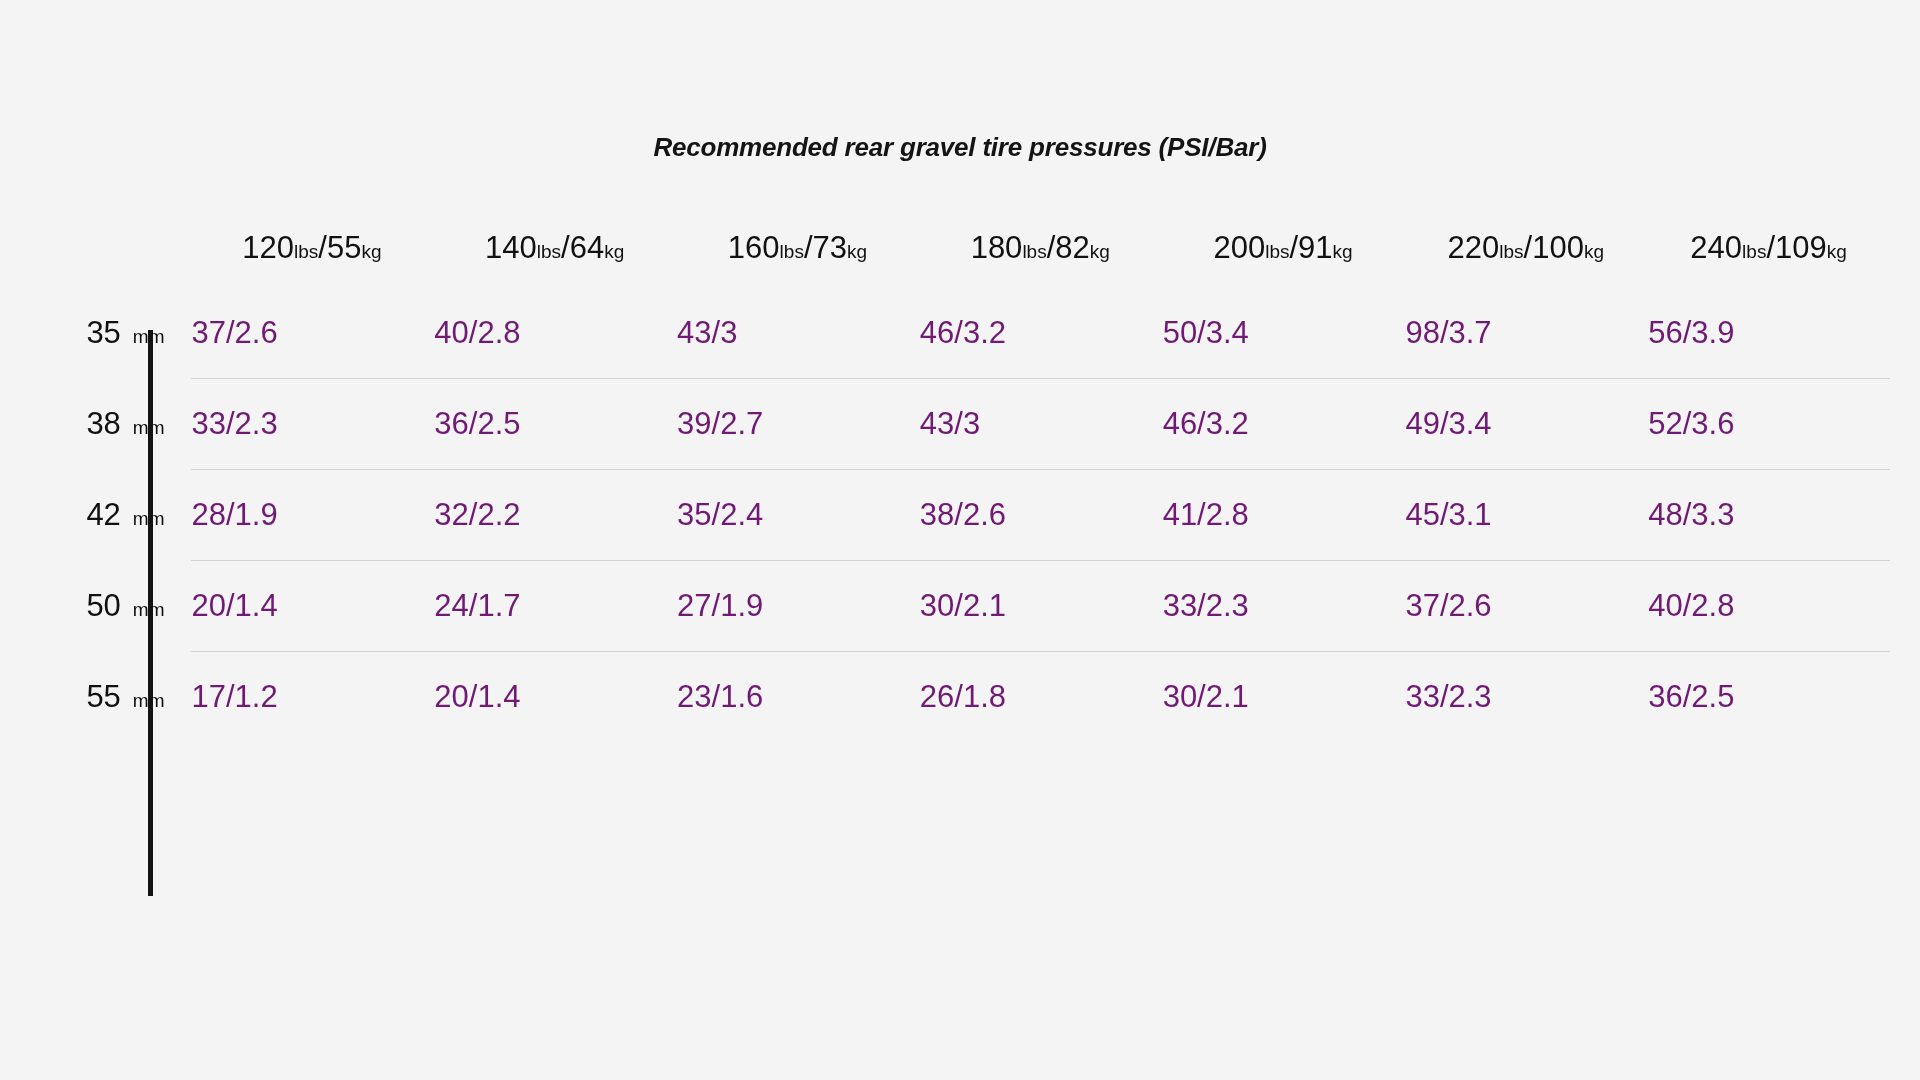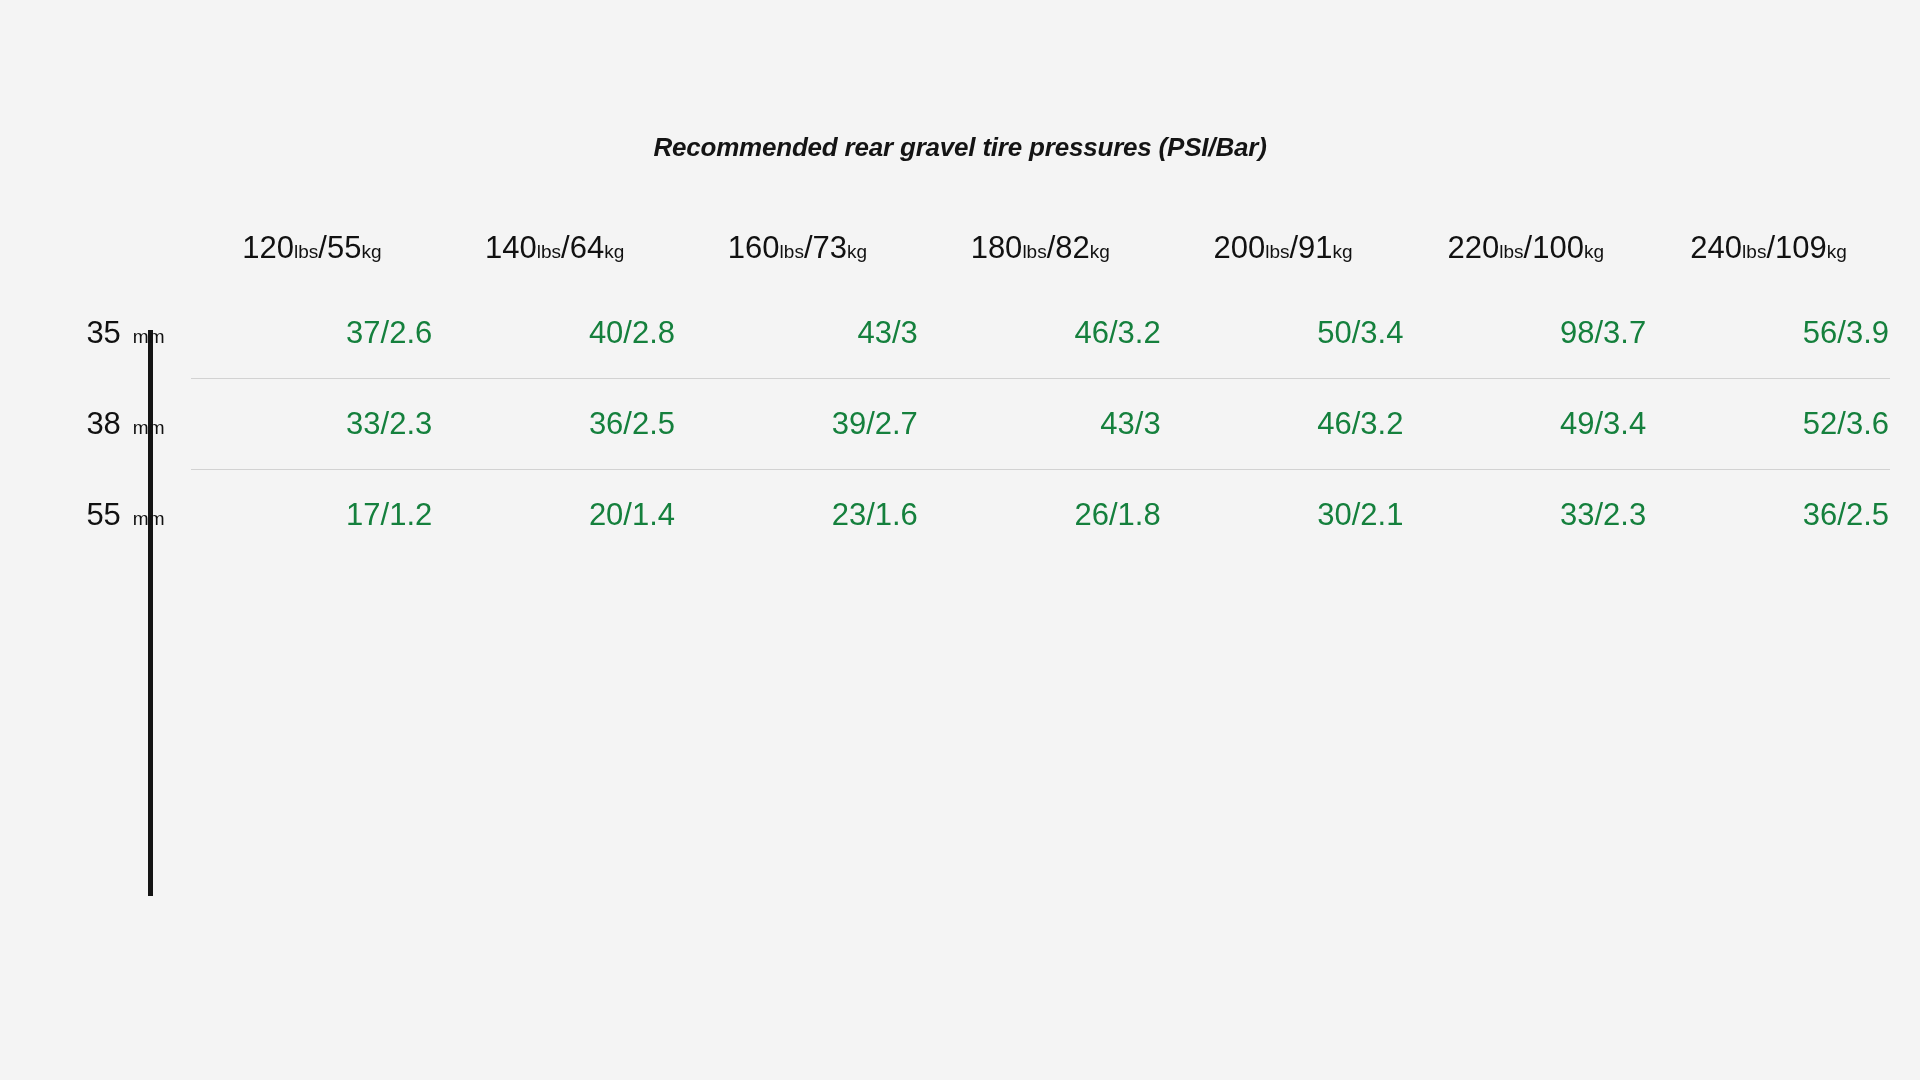--- a/index.html
+++ b/index.html
@@ -76,8 +76,8 @@
   }
   tbody td.cell {
     font-size: 31px;
-    text-align: right;
-    color: #15803d;
+    text-align: left;
+    color: #701a75;
     height: 88px;
     border-bottom: 1px solid #d2d2d2;
     white-space: nowrap;

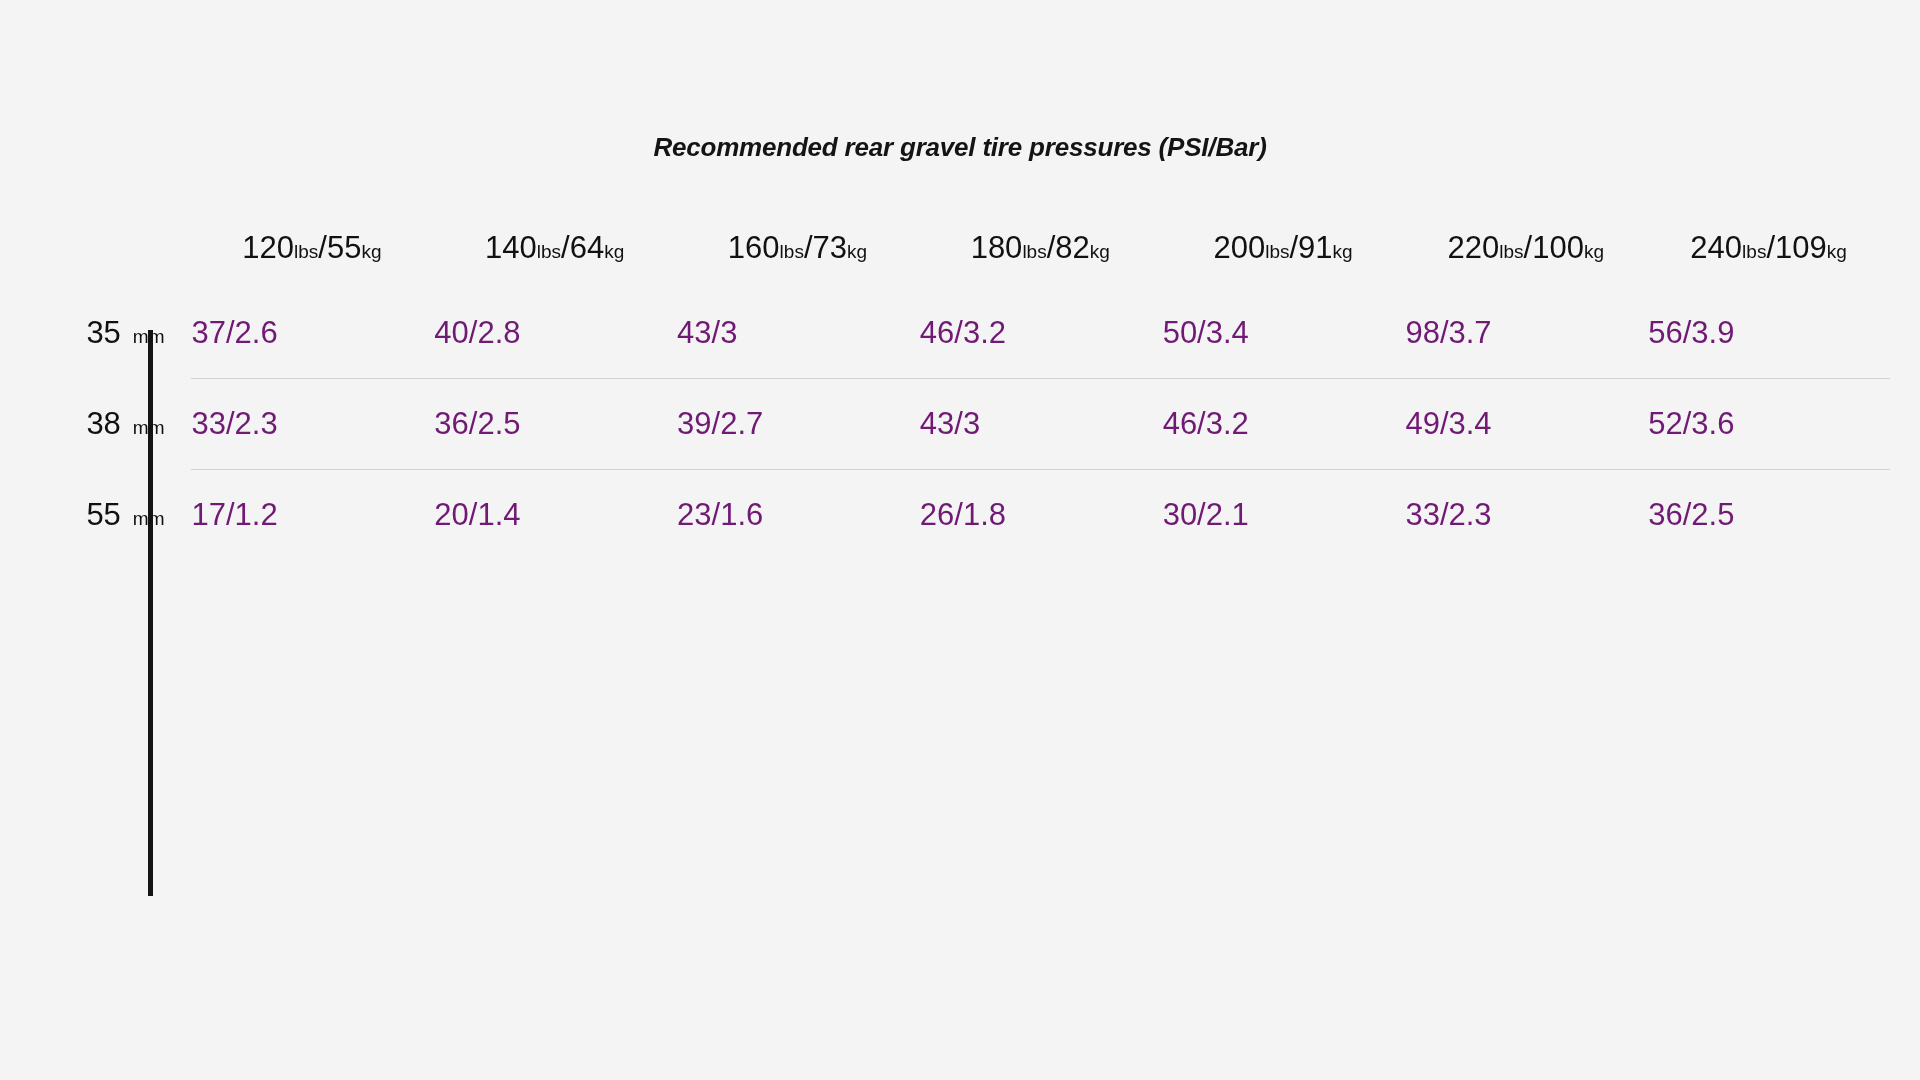--- a/index.html
+++ b/index.html
@@ -169,6 +169,18 @@
           <td class="cell">52/3.6</td>
         </tr>
 
+        <tr>
+          <td class="rowhead">
+            <span>42</span><span class="unit">mm</span>
+          </td>
+          <td class="cell">28/1.9</td>
+          <td class="cell">32/2.2</td>
+          <td class="cell">35/2.4</td>
+          <td class="cell">38/2.6</td>
+          <td class="cell">41/2.8</td>
+          <td class="cell">45/3.1</td>
+          <td class="cell">48/3.3</td>
+        </tr>
 
 
 

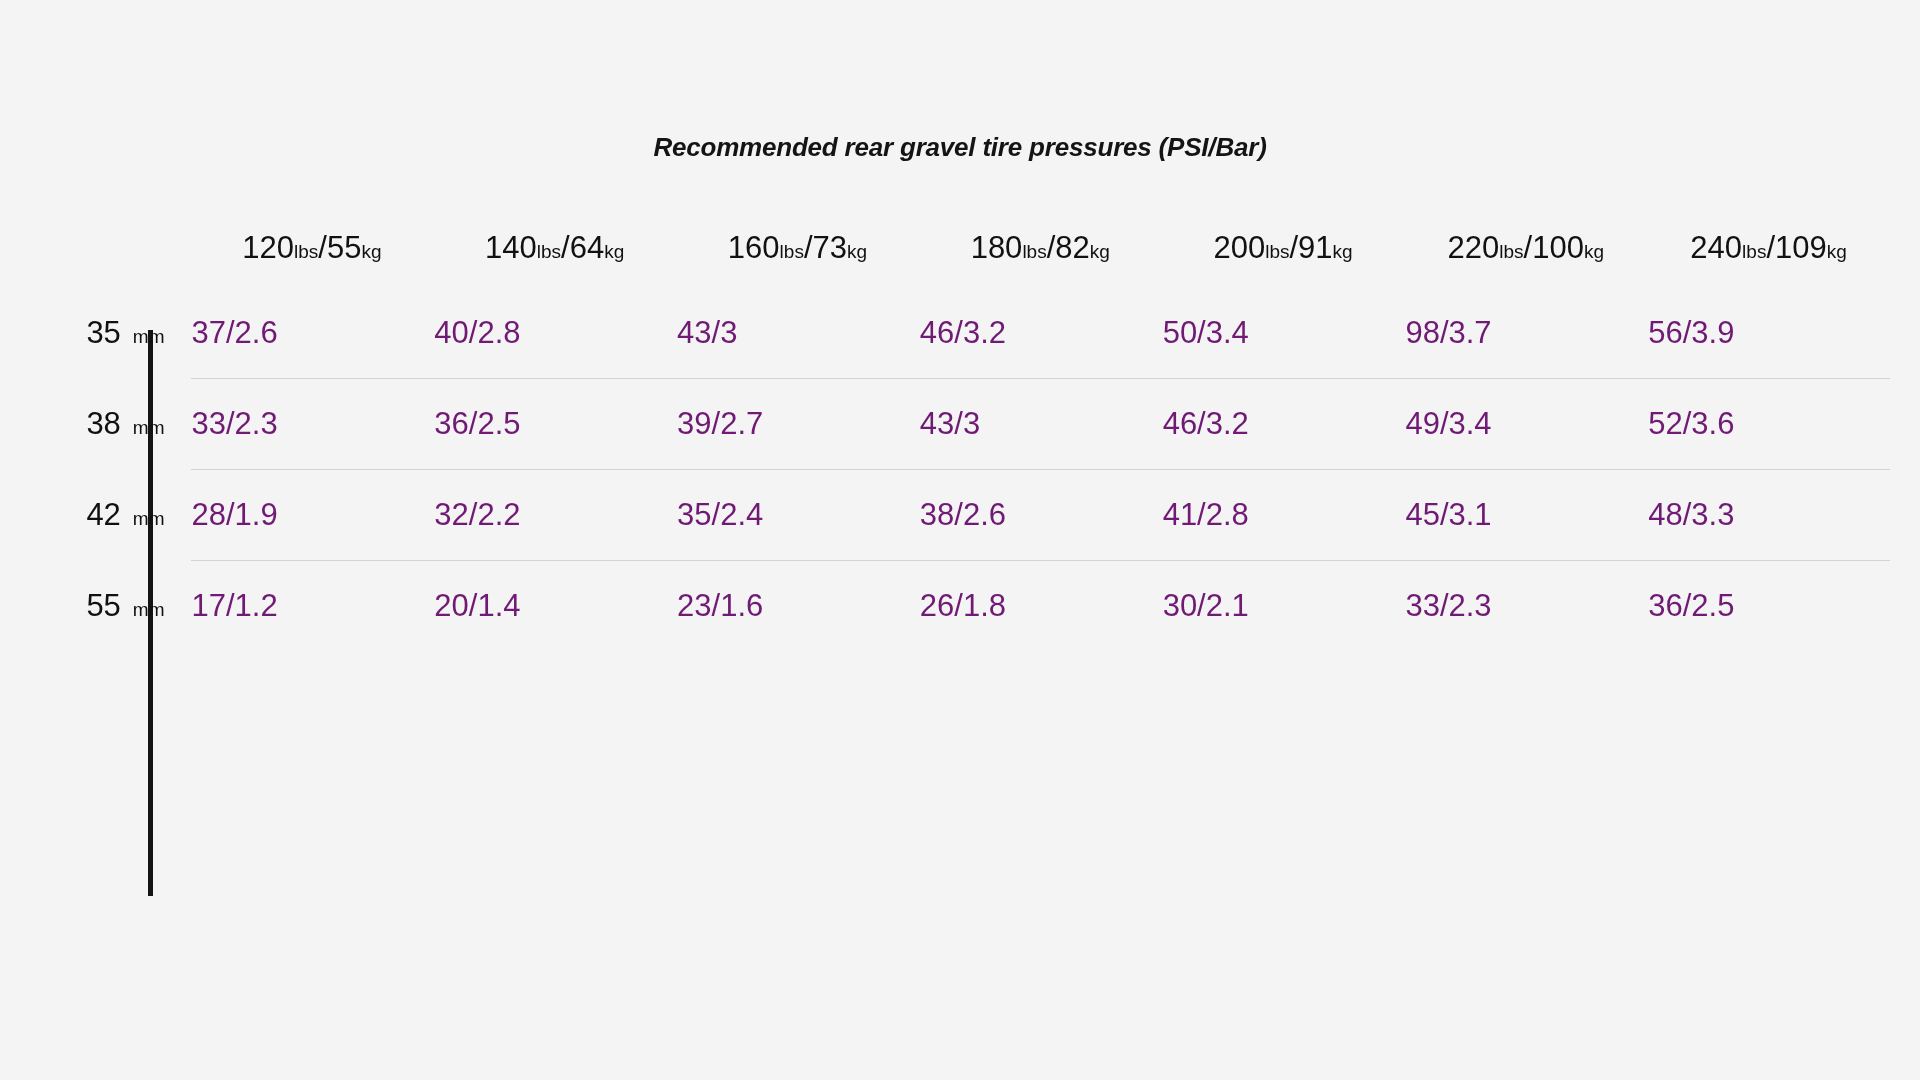--- a/index.html
+++ b/index.html
@@ -183,6 +183,18 @@
         </tr>
 
 
+        <tr>
+          <td class="rowhead">
+            <span>50</span><span class="unit">mm</span>
+          </td>
+          <td class="cell">20/1.4</td>
+          <td class="cell">24/1.7</td>
+          <td class="cell">27/1.9</td>
+          <td class="cell">30/2.1</td>
+          <td class="cell">33/2.3</td>
+          <td class="cell">37/2.6</td>
+          <td class="cell">40/2.8</td>
+        </tr>
 
         <tr>
           <td class="rowhead">

